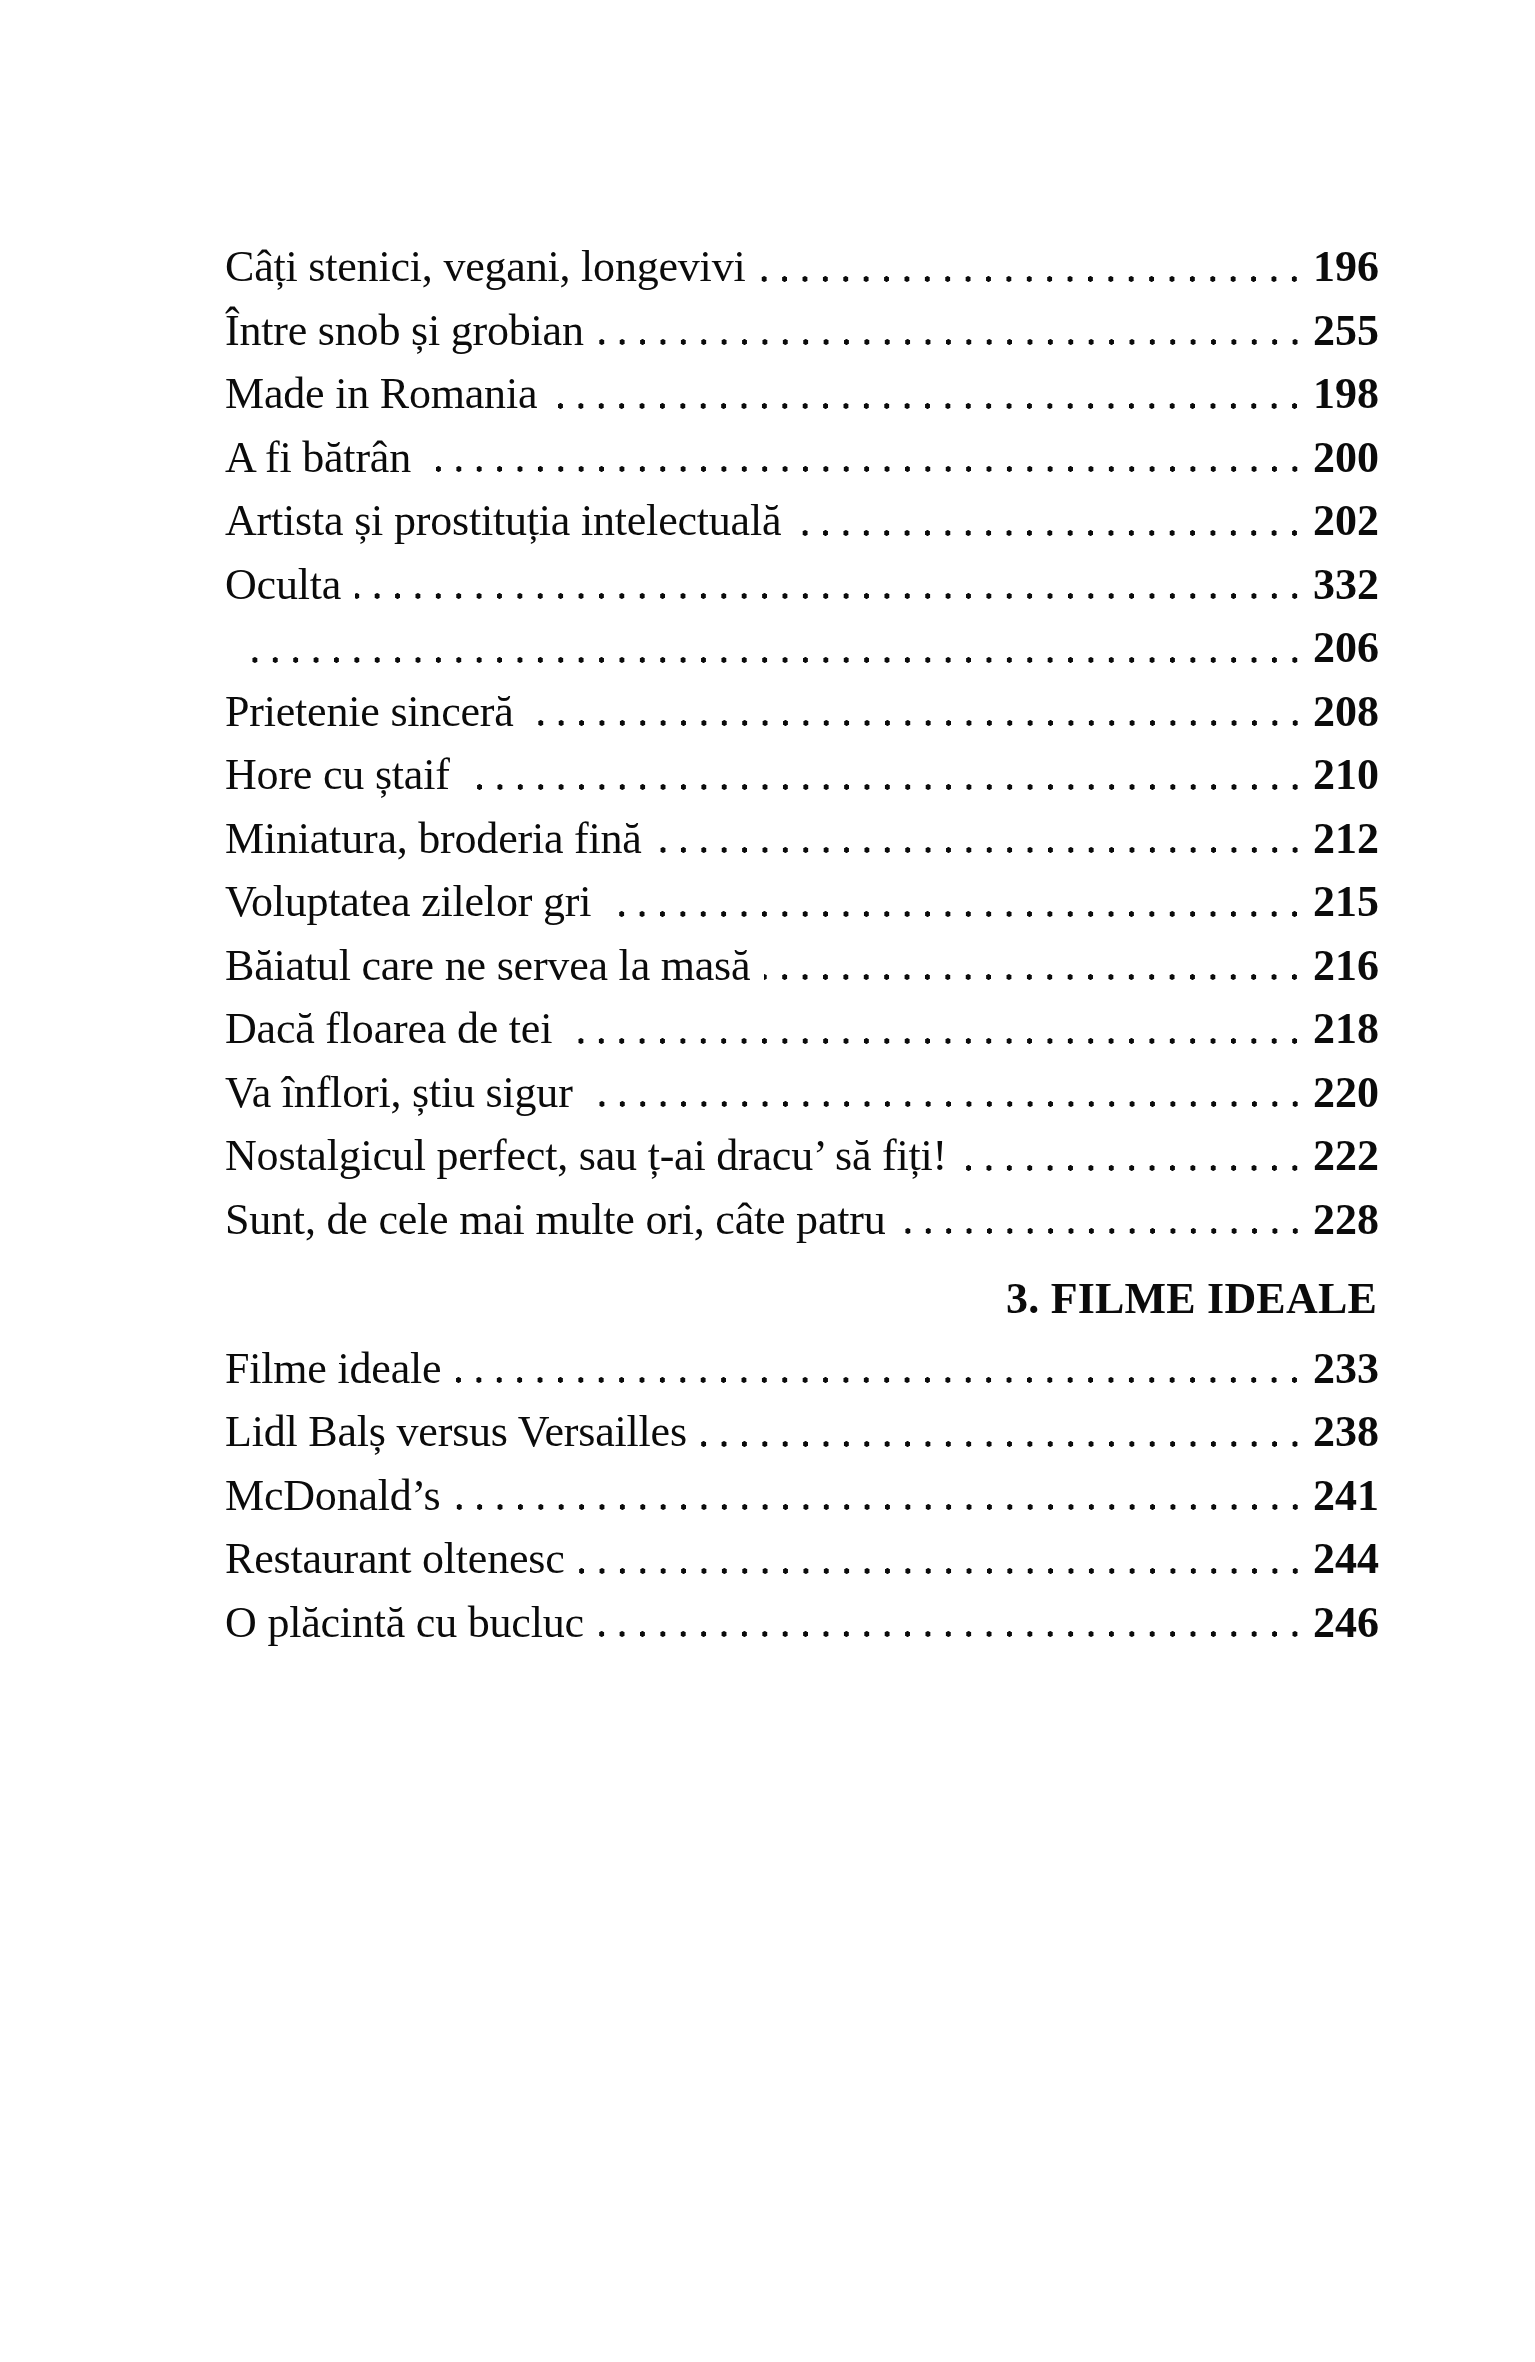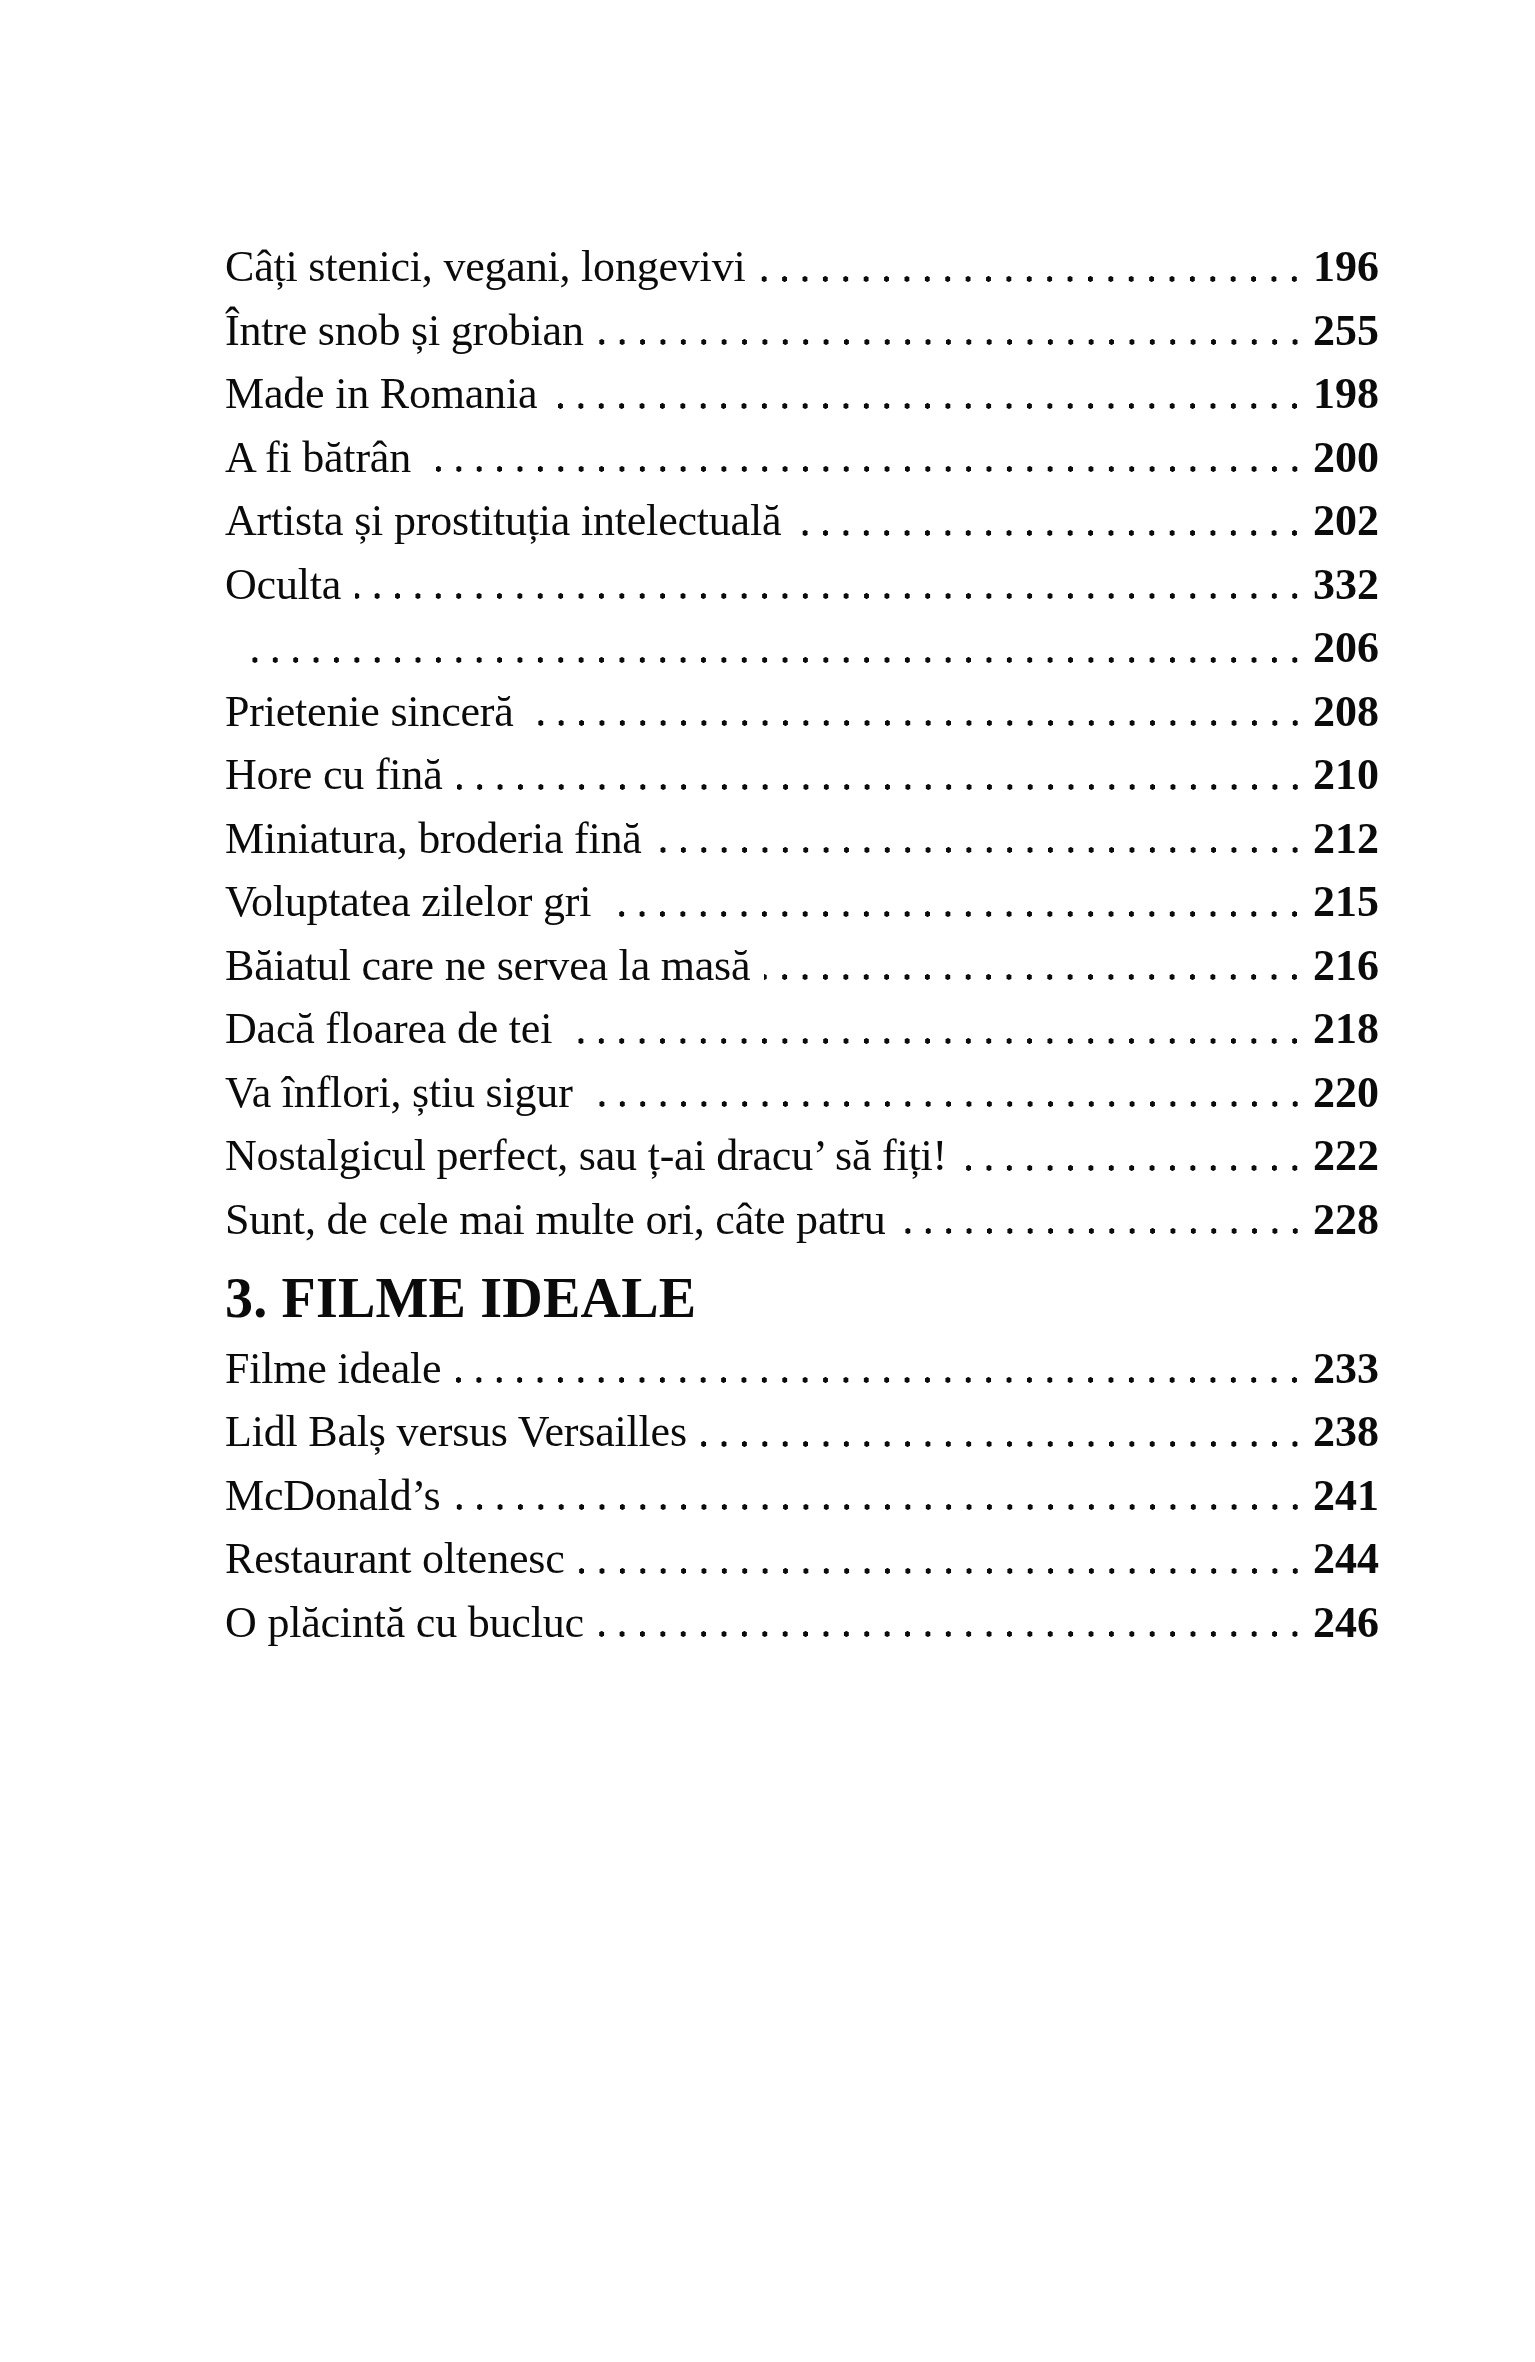--- a/index.html
+++ b/index.html
@@ -104,7 +104,7 @@
       <span class="page">208</span>
     </div>
     <div class="row">
-      <span class="title">Hore cu fină</span>
+      <span class="title">Hore cu ștaif</span>
       <span class="leader"></span>
       <span class="page">210</span>
     </div>

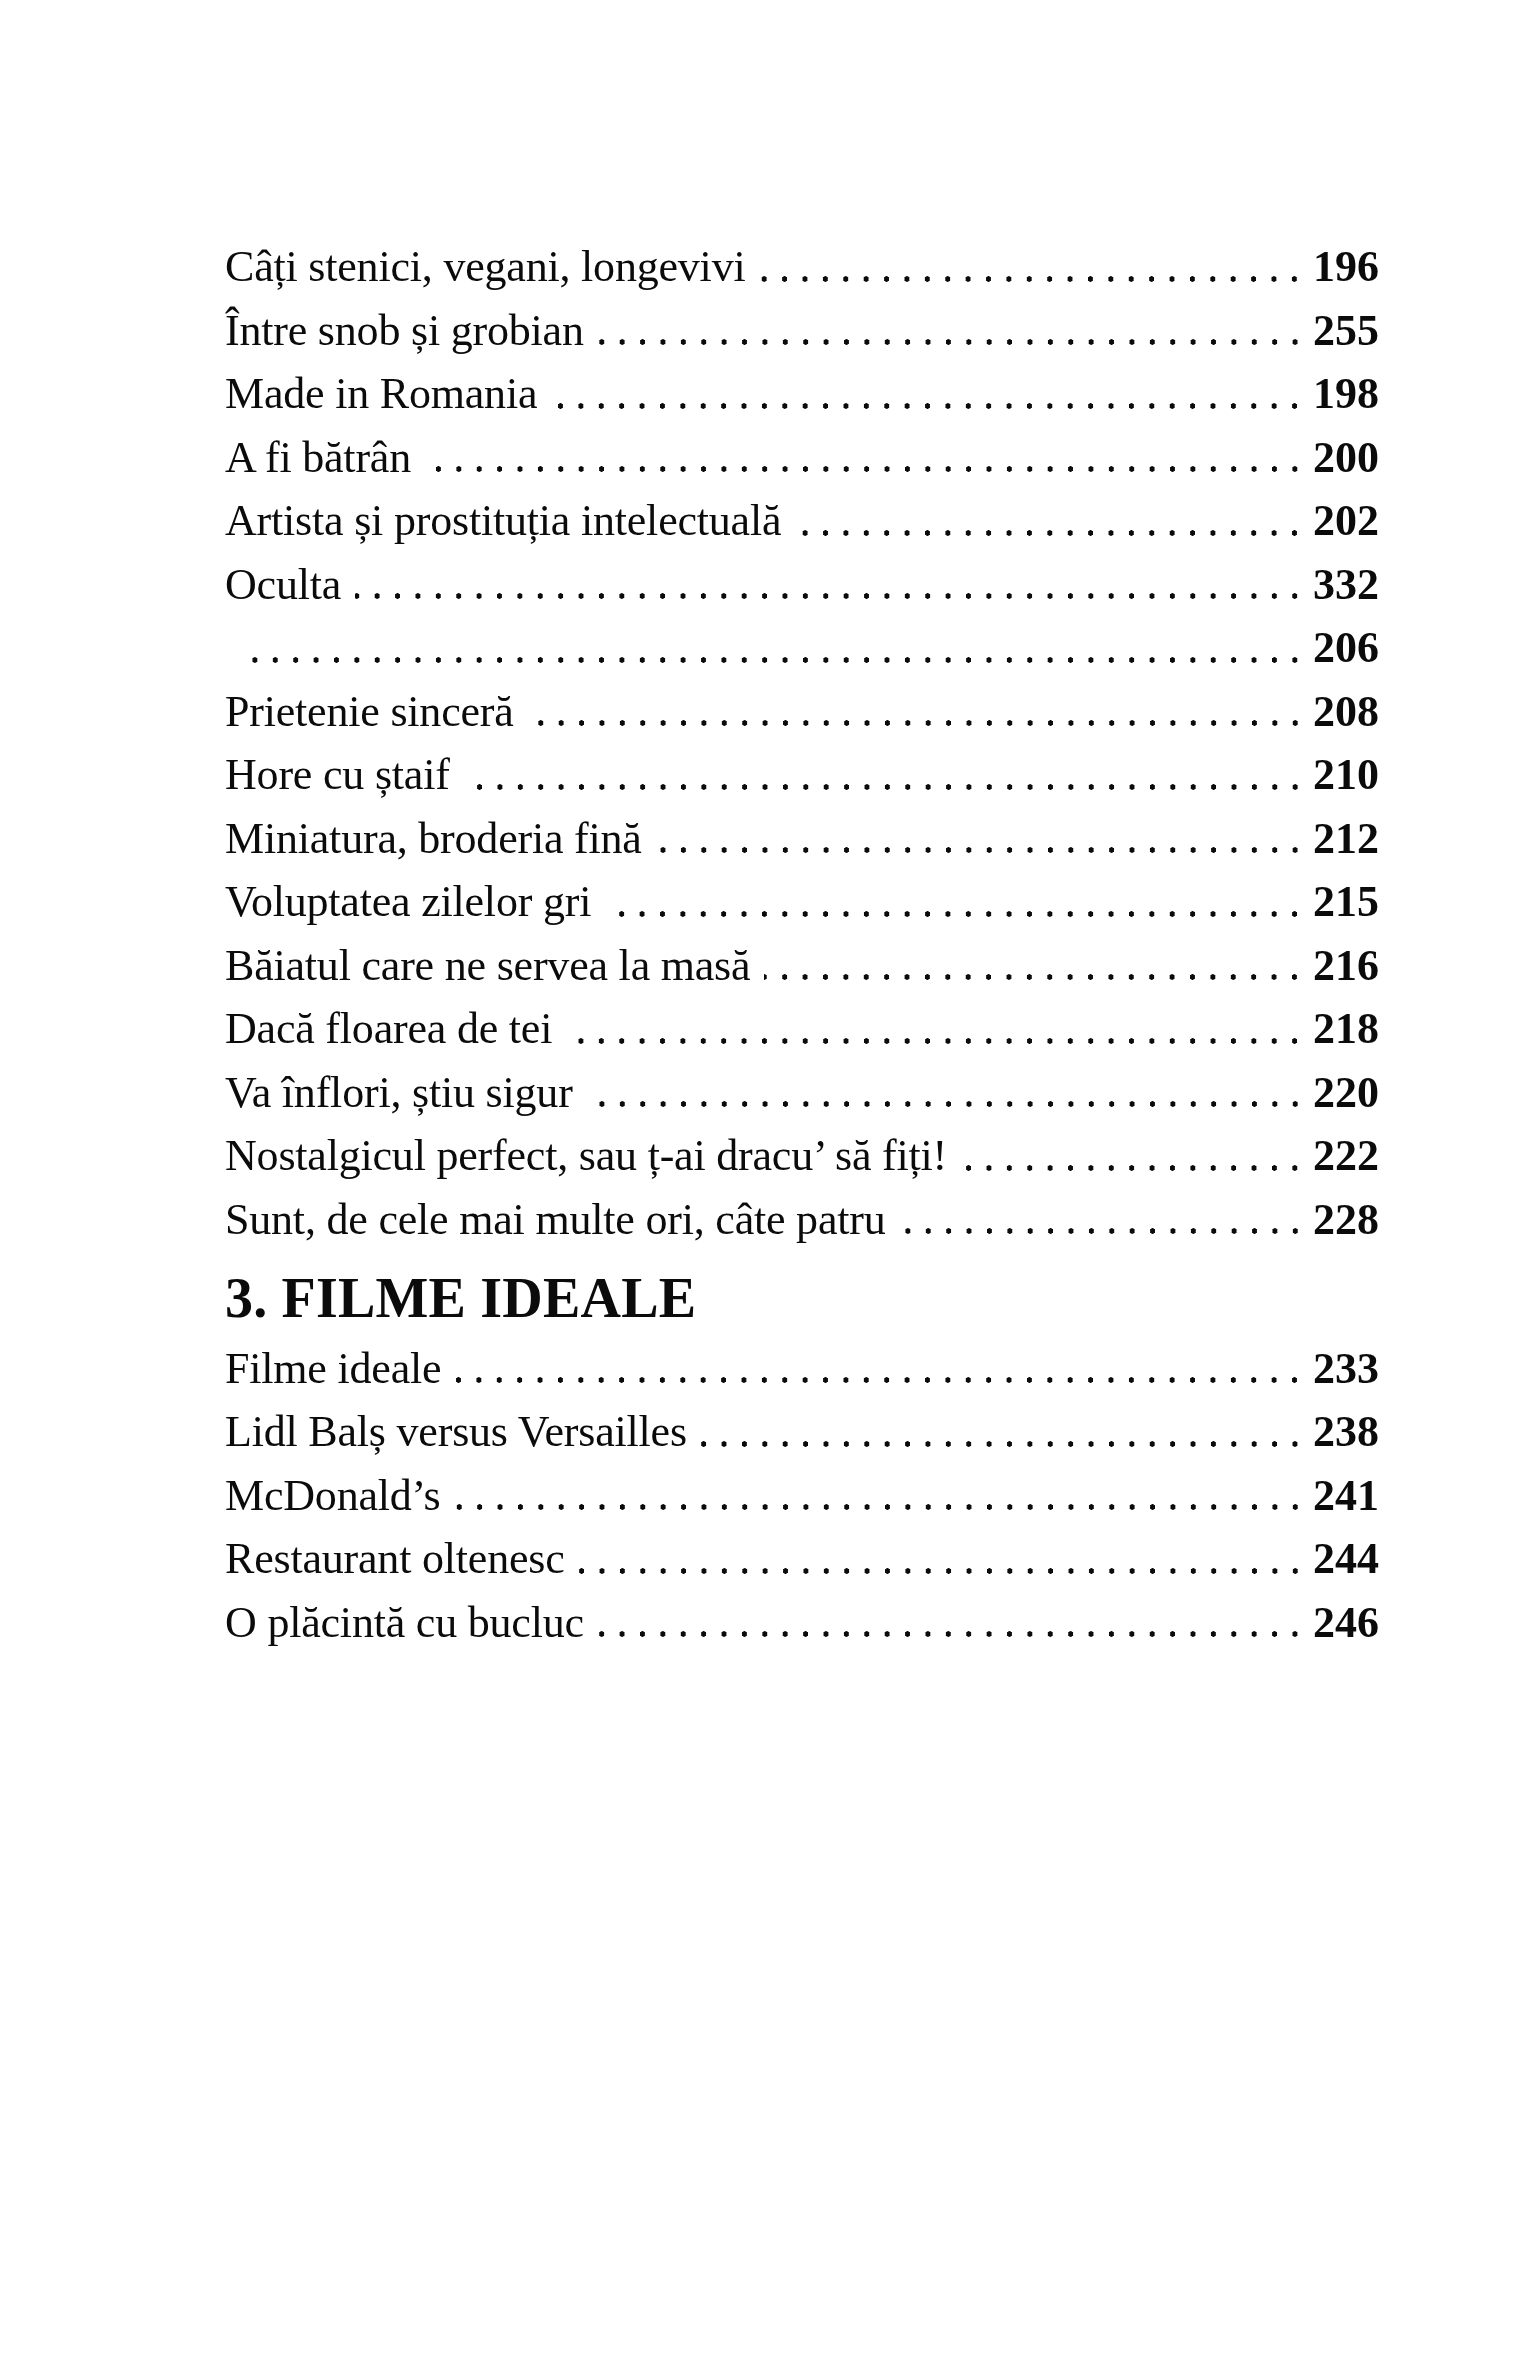--- a/index.html
+++ b/index.html
@@ -54,9 +54,9 @@
     line-height: 63.5px;
     margin-top: 16px;
     margin-bottom: 6px;
-    font-size: 56px;
+    font-size: 44px;
     font-weight: bold;
-    text-align: left;
+    text-align: right;
     letter-spacing: 0.2px;
   }
 </style>

